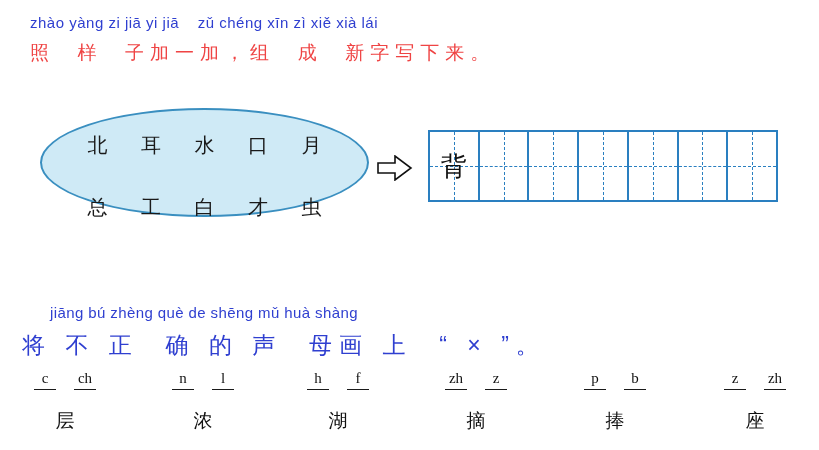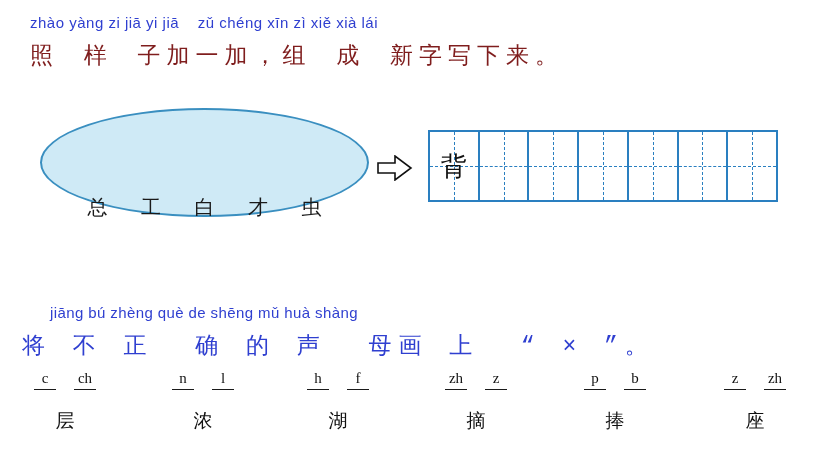--- a/index.html
+++ b/index.html
@@ -34,8 +34,8 @@
     position: absolute;
     left: 30px;
     top: 40px;
-    font-size: 23px;
-    color: #7f1d1d;
+    font-size: 19px;
+    color: #ef4444;
     letter-spacing: 6px;
     white-space: pre;
   }

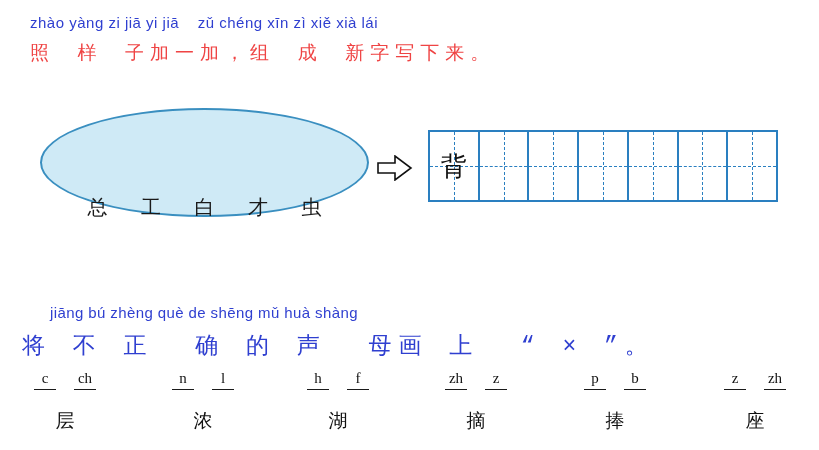--- a/index.html
+++ b/index.html
@@ -177,6 +177,7 @@
   <div class="ex1-hanzi">照  样  子加一加，组  成  新字写下来。</div>
 
   <div class="ellipse">
+    <div class="ellipse-row r1">北  耳  水  口  月</div>
     <div class="ellipse-row r2">总  工  白  才  虫</div>
   </div>
 

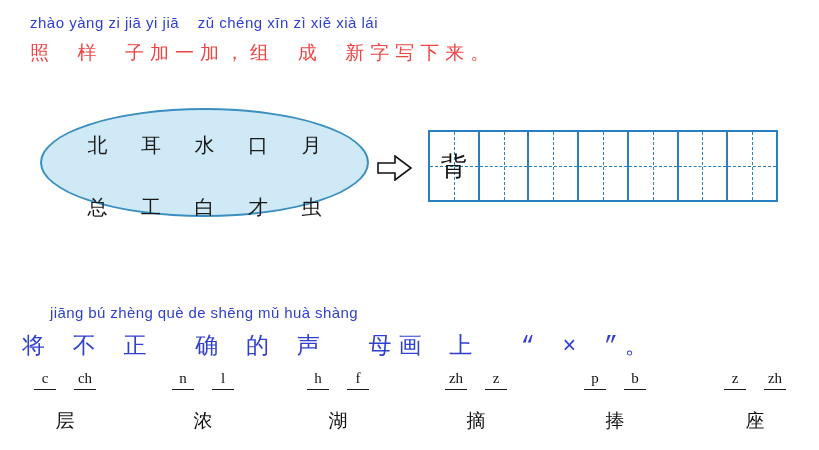--- a/index.html
+++ b/index.html
@@ -134,7 +134,6 @@
     color: #2f3fd0;
     letter-spacing: 7px;
     white-space: pre;
-    font-family: Liberation Mono, monospace;
   }
 
   .choices {

